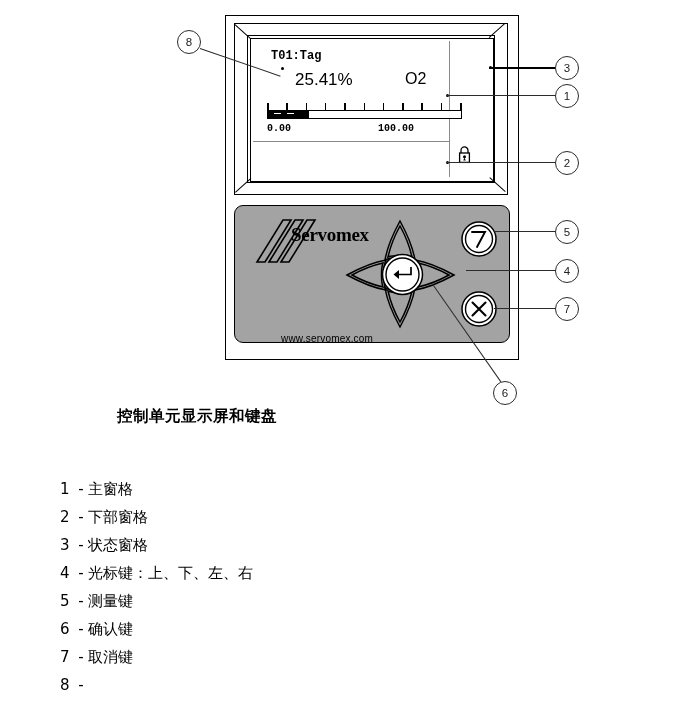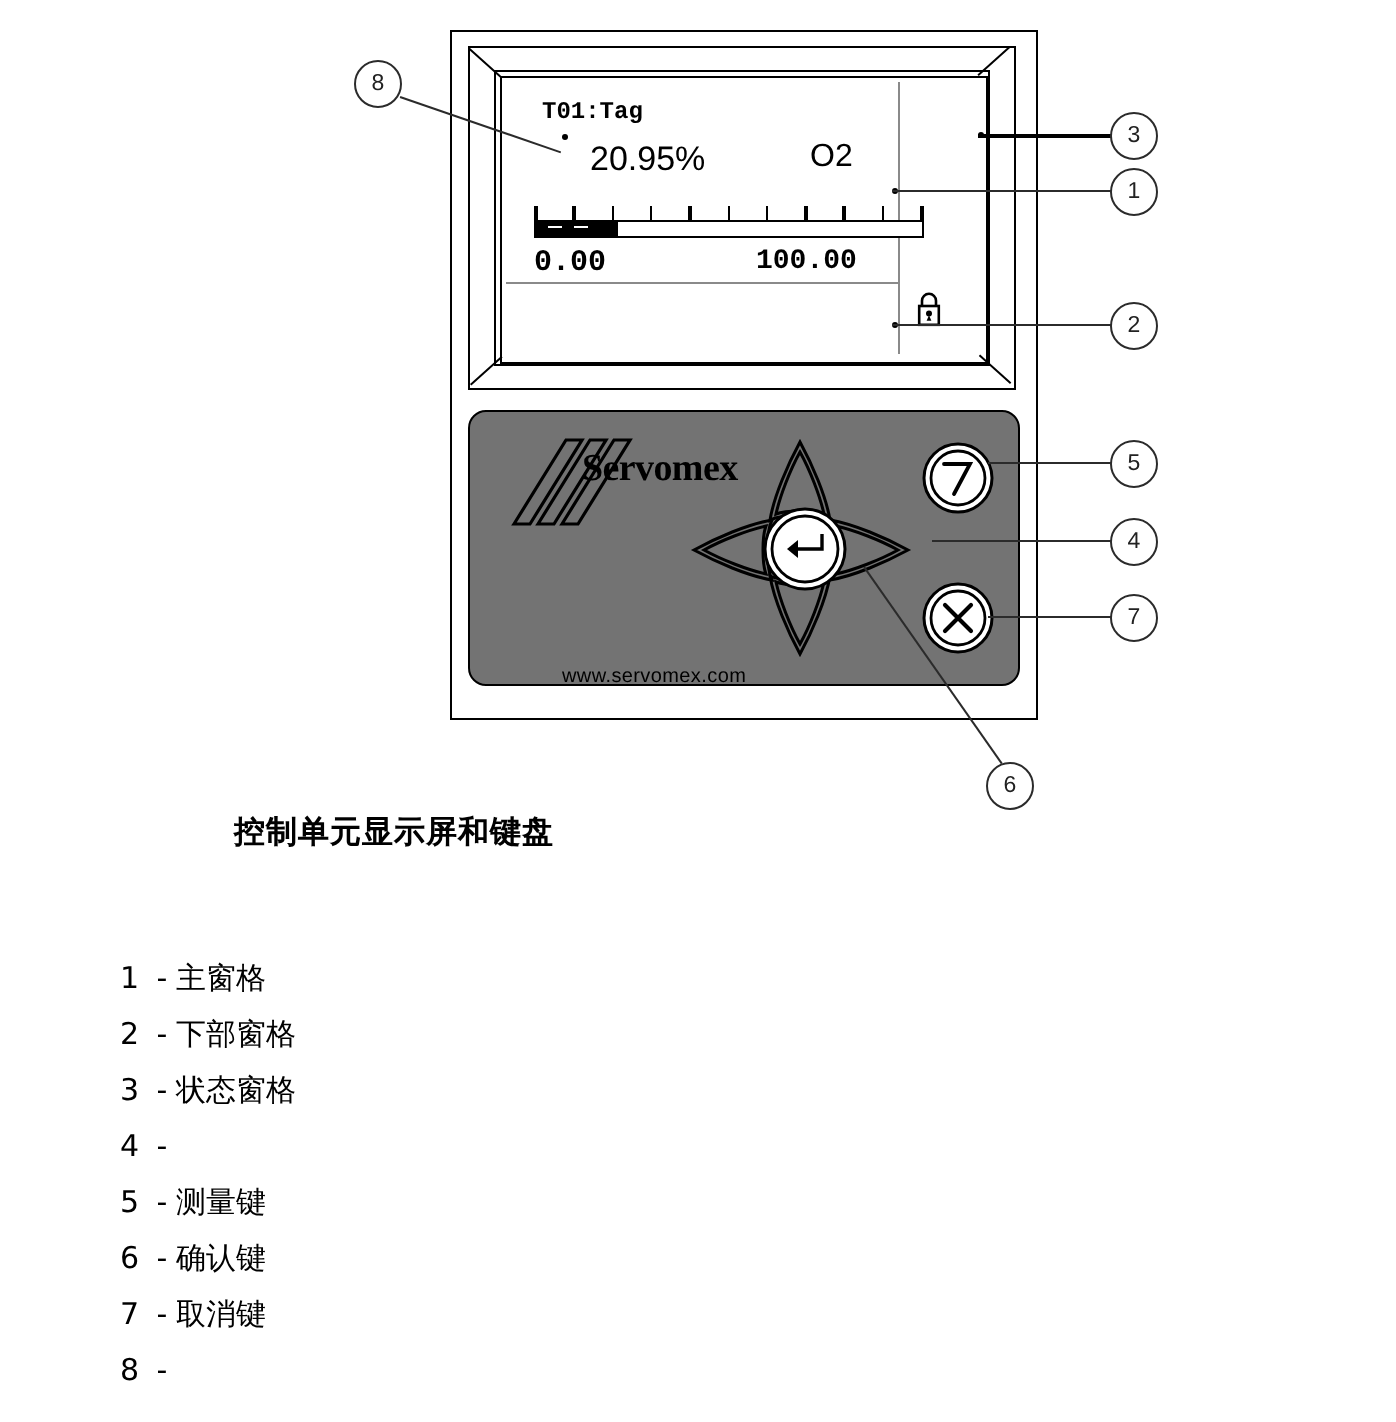--- a/index.html
+++ b/index.html
@@ -106,7 +106,7 @@
         <div class="lcd-hdiv"></div>
 
         <div class="lcd-tag">T01:Tag</div>
-        <div class="lcd-value">20.95%</div>
+        <div class="lcd-value">25.41%</div>
         <div class="lcd-gas">O2</div>
 
         <div class="bar-area">

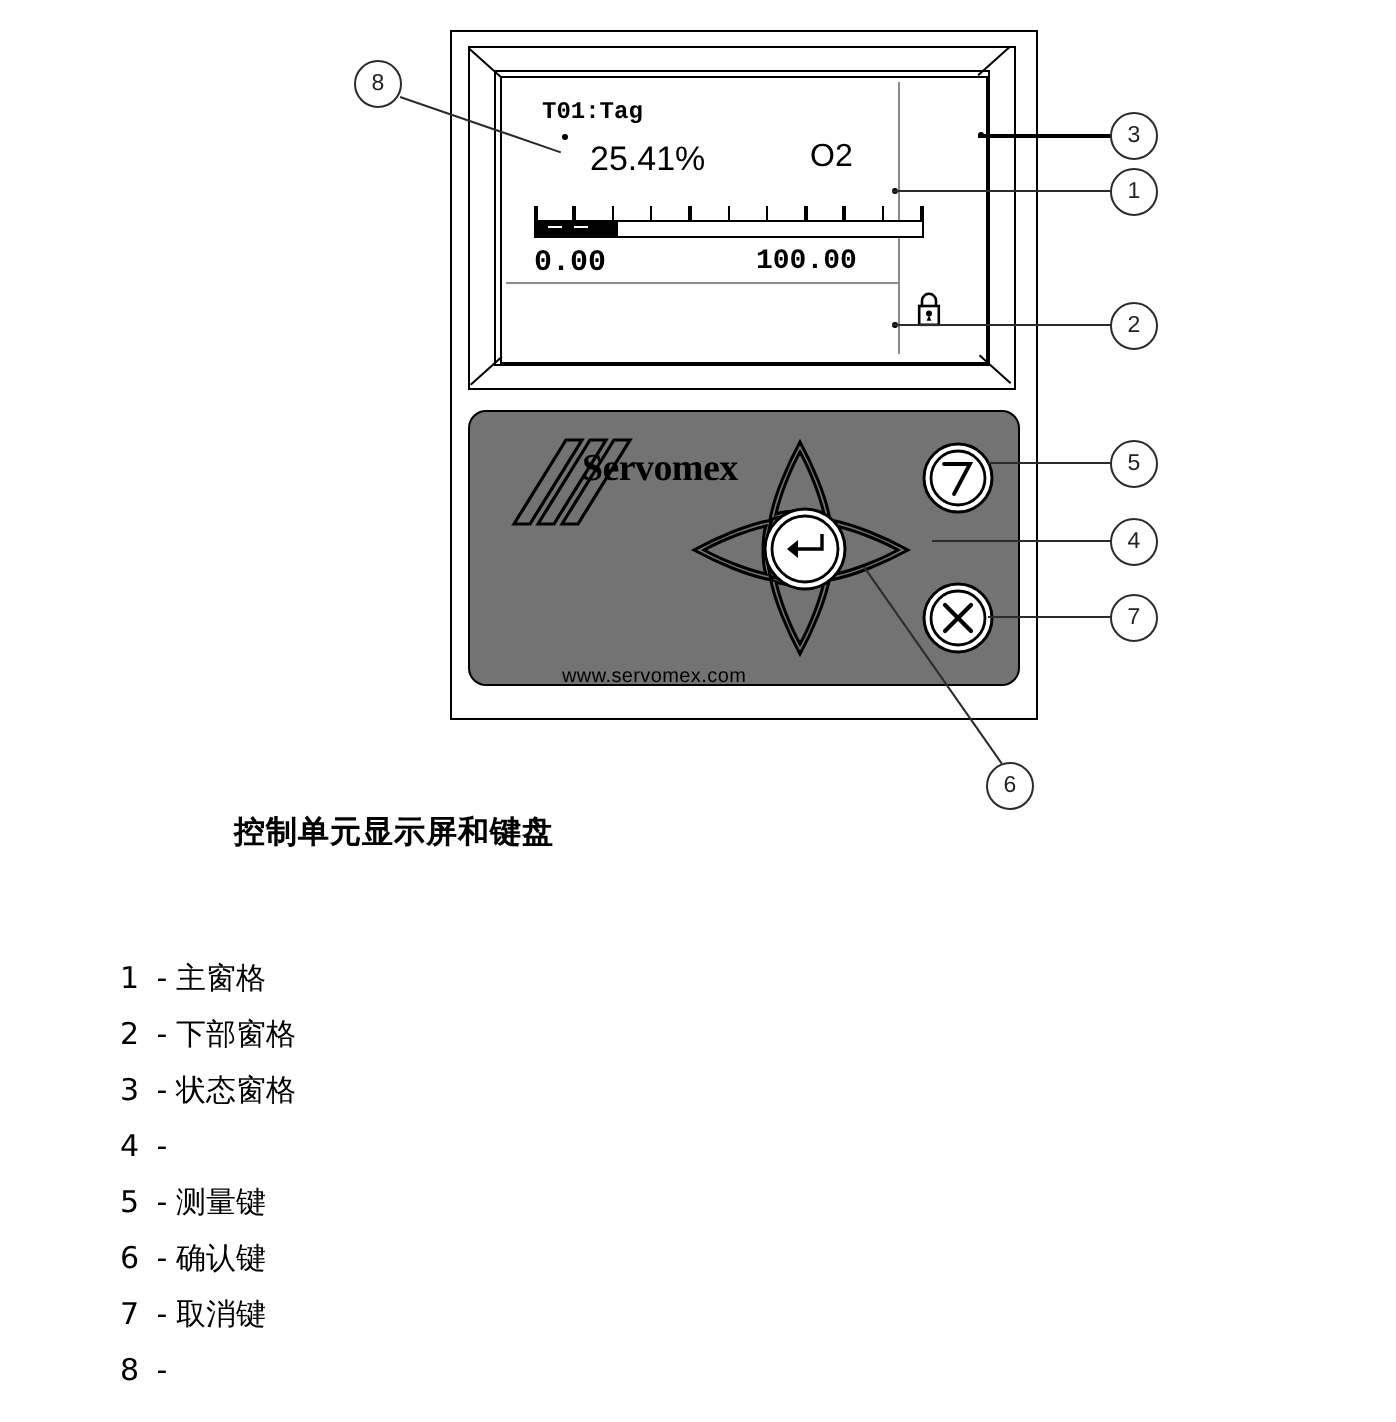--- a/index.html
+++ b/index.html
@@ -39,7 +39,7 @@
   .bar-fill{position:absolute;left:0;top:0;height:100%;background:#000;}
   .bar-fill .seg{position:absolute;top:2px;height:1.5px;background:#fff;}
   .scale-min{position:absolute;left:0;top:20px;font-family:"Liberation Mono","DejaVu Sans Mono",monospace;
-             font-size:15px;font-weight:bold;}
+             font-size:10px;font-weight:bold;}
   .scale-max{position:absolute;left:111px;top:20px;font-family:"Liberation Mono","DejaVu Sans Mono",monospace;
              font-size:14px;font-weight:bold;white-space:nowrap;}
 

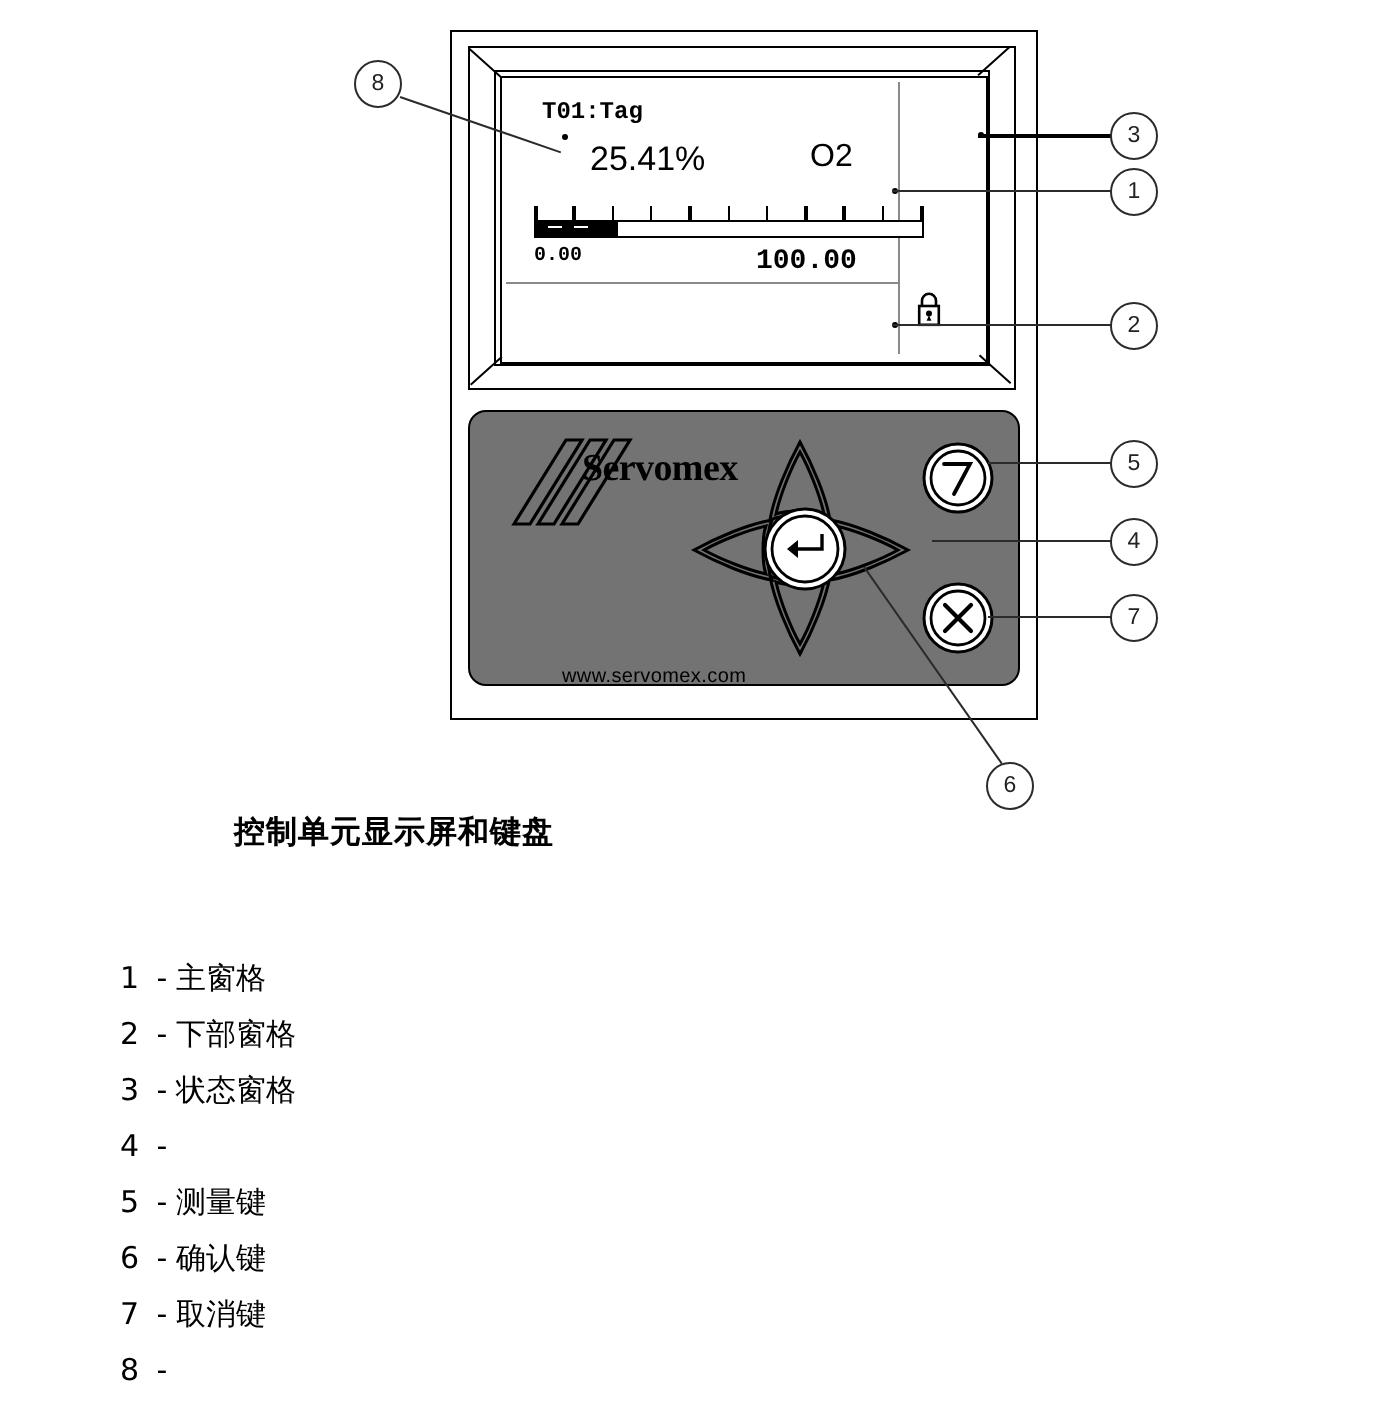--- a/index.html
+++ b/index.html
@@ -41,7 +41,7 @@
   .scale-min{position:absolute;left:0;top:20px;font-family:"Liberation Mono","DejaVu Sans Mono",monospace;
              font-size:10px;font-weight:bold;}
   .scale-max{position:absolute;left:111px;top:20px;font-family:"Liberation Mono","DejaVu Sans Mono",monospace;
-             font-size:14px;font-weight:bold;white-space:nowrap;}
+             font-size:10px;font-weight:bold;white-space:nowrap;}
 
   .lcd-vdiv{position:absolute;left:196px;top:0;width:1.4px;height:136px;background:#8a8a8a;}
   .lcd-hdiv{position:absolute;left:0;top:100px;width:196px;height:1.4px;background:#8a8a8a;}

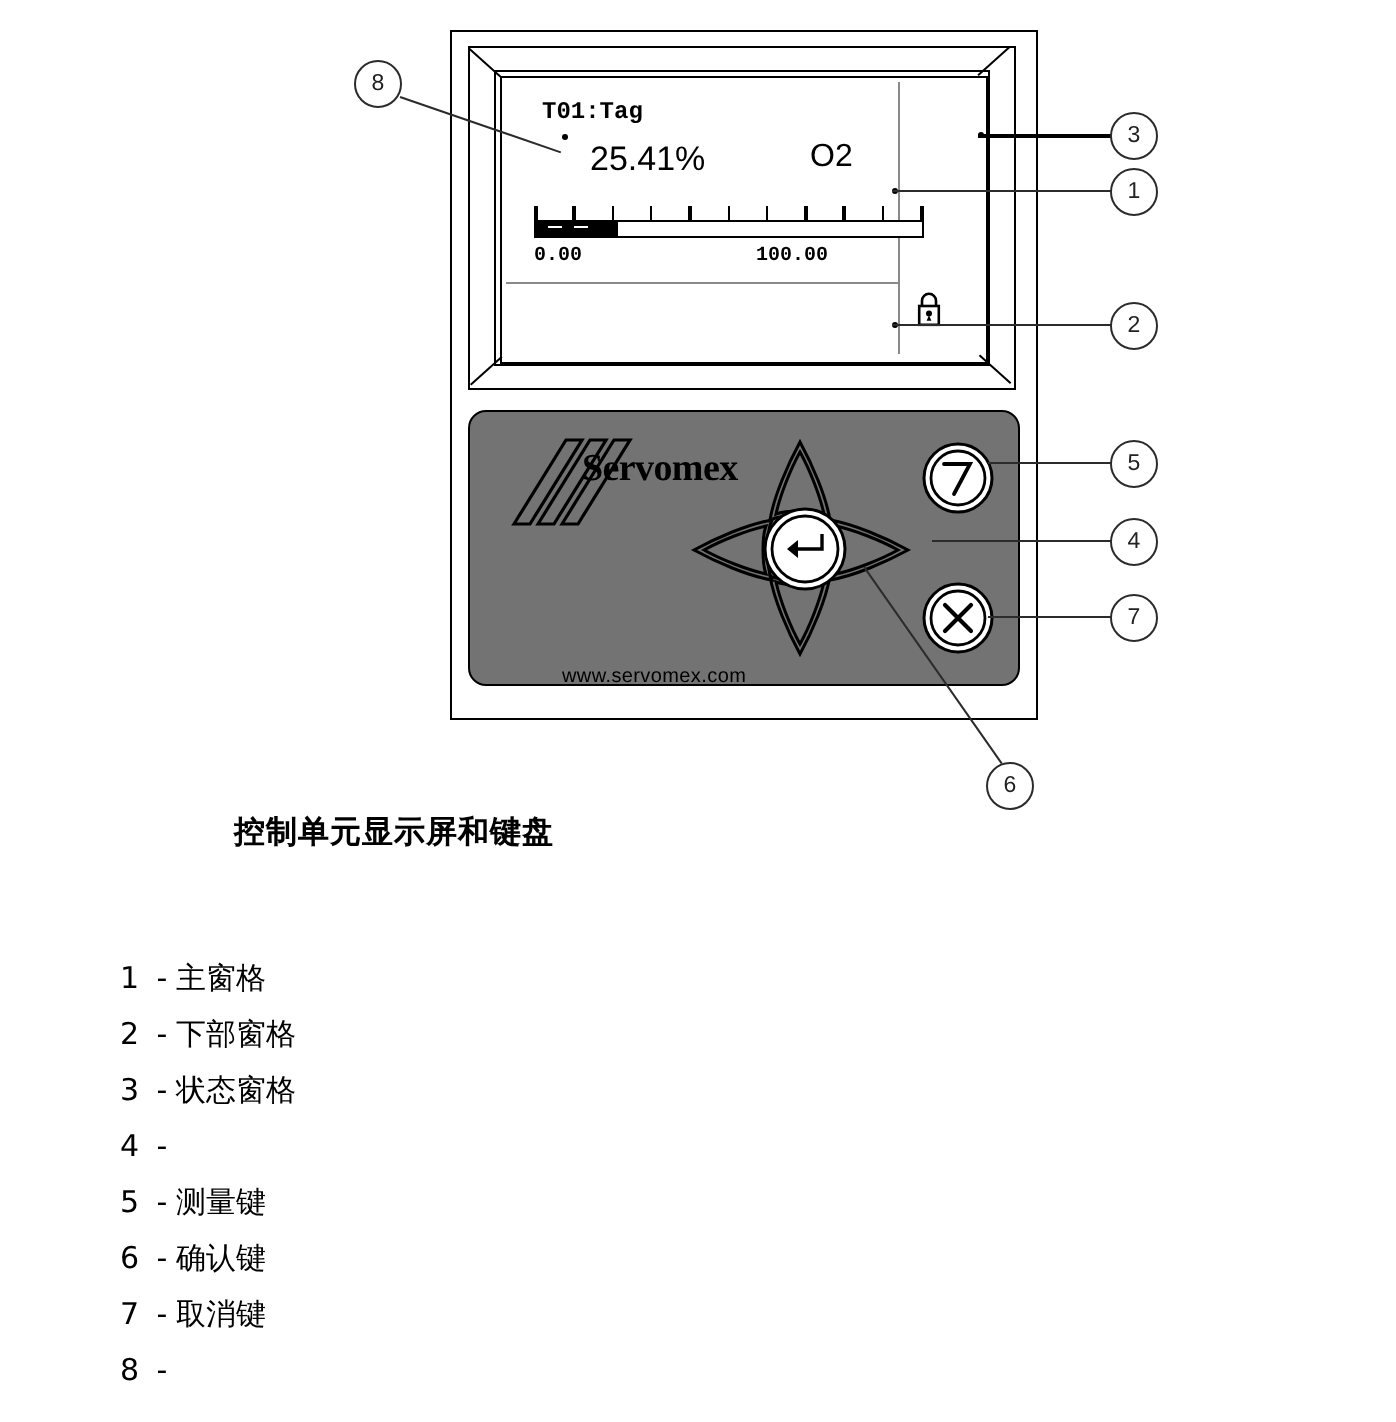--- a/index.html
+++ b/index.html
@@ -49,7 +49,7 @@
 
   
   .keypad{position:absolute;left:9px;top:190px;width:274px;height:136px;
-          border:1.6px solid #000;border-radius:9px;background:#737373;}
+          border:1.6px solid #000;border-radius:9px;background:#a3a3a3;}
   .logo{position:absolute;left:18px;top:10px;width:130px;height:48px;}
   .logo-text{position:absolute;left:56px;top:18px;font-family:"Liberation Serif","DejaVu Serif",serif;
              font-size:19px;font-weight:bold;letter-spacing:-0.3px;}

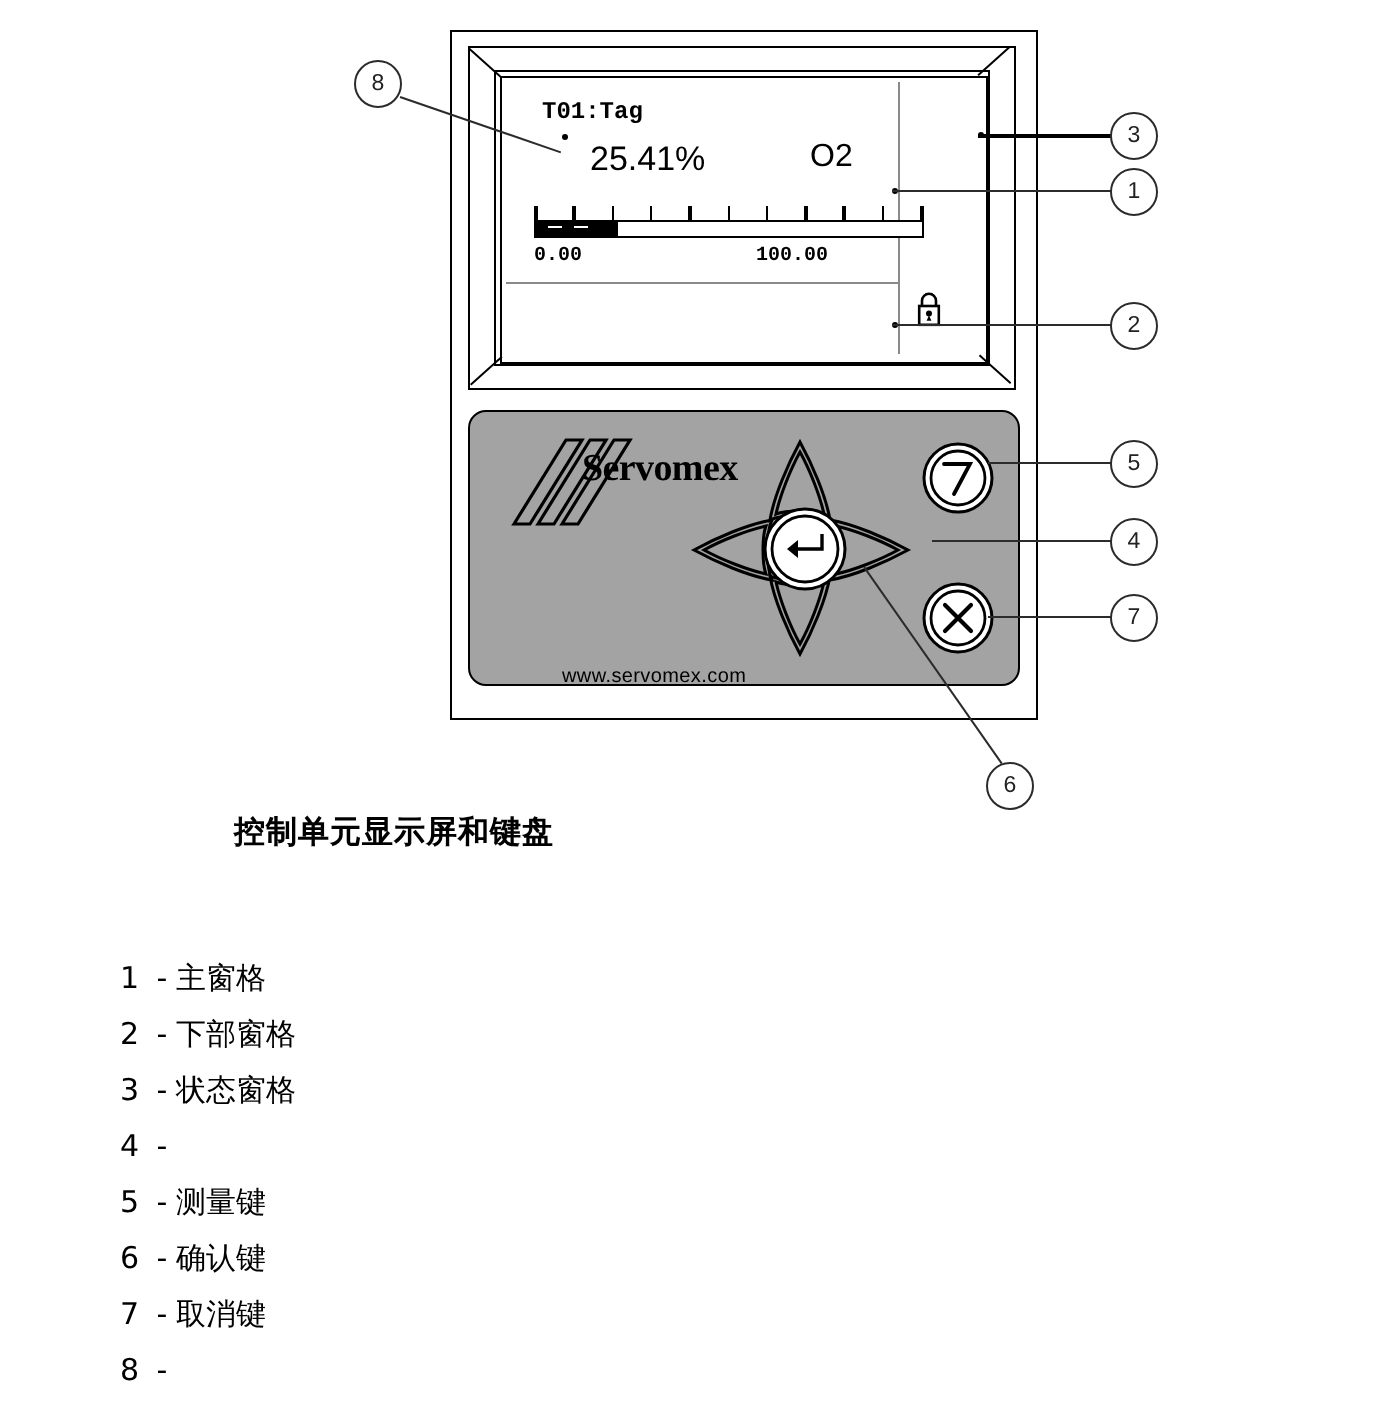--- a/index.html
+++ b/index.html
@@ -285,6 +285,7 @@
       <div class="legend-row">
         <span class="legend-num">4</span>
         <span class="legend-dash">-</span>
+        <span class="legend-label">光标键：上、下、左、右</span>
       </div>
       <div class="legend-row">
         <span class="legend-num">5</span>

